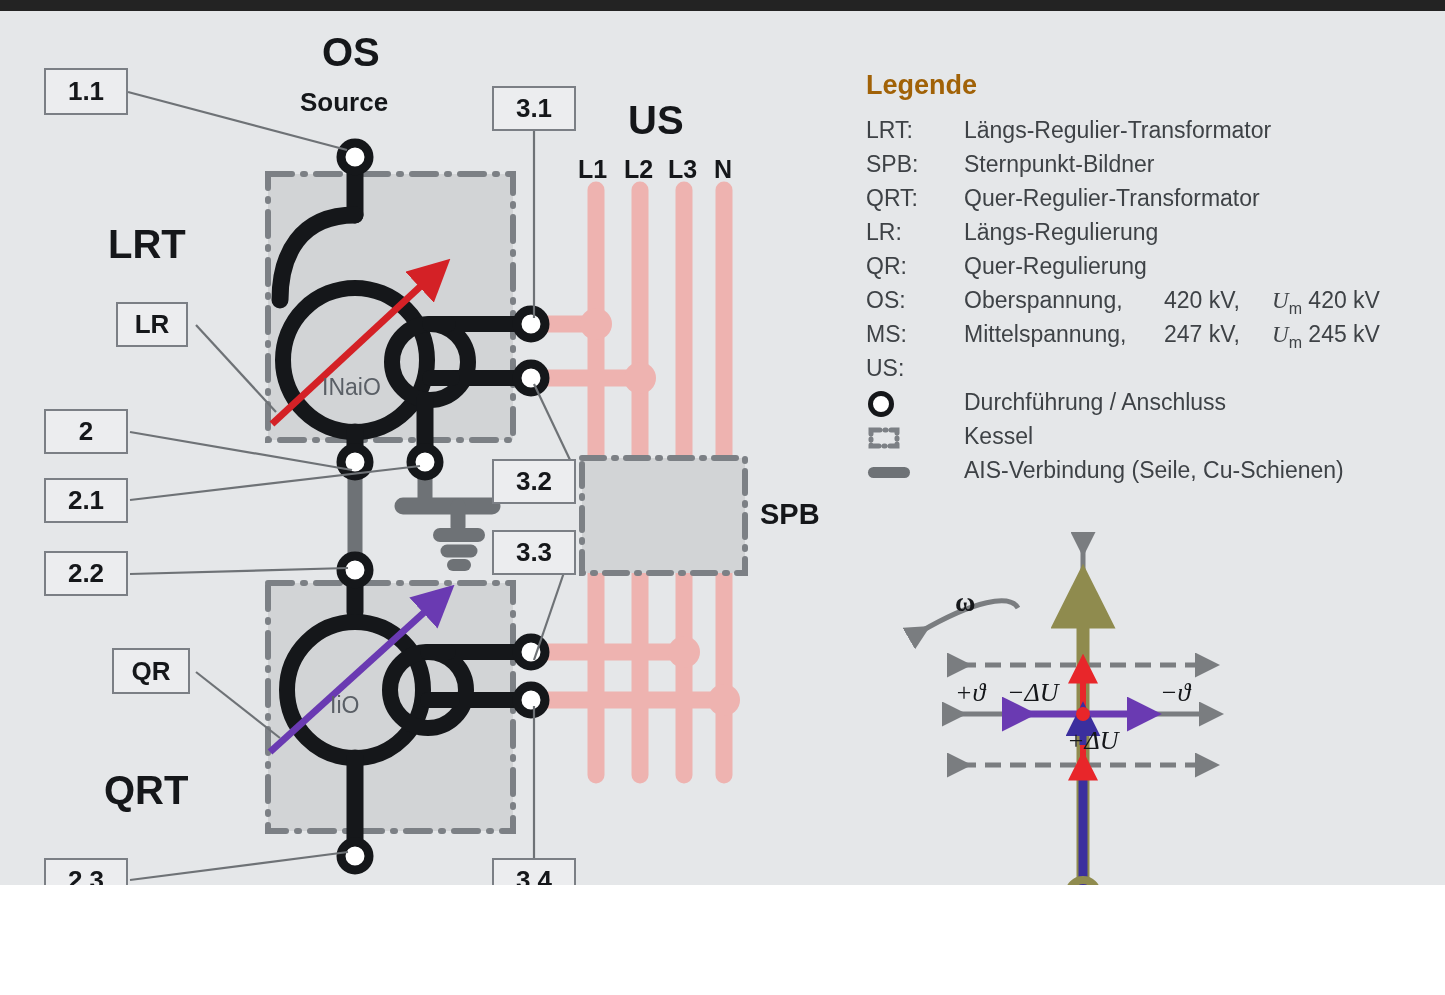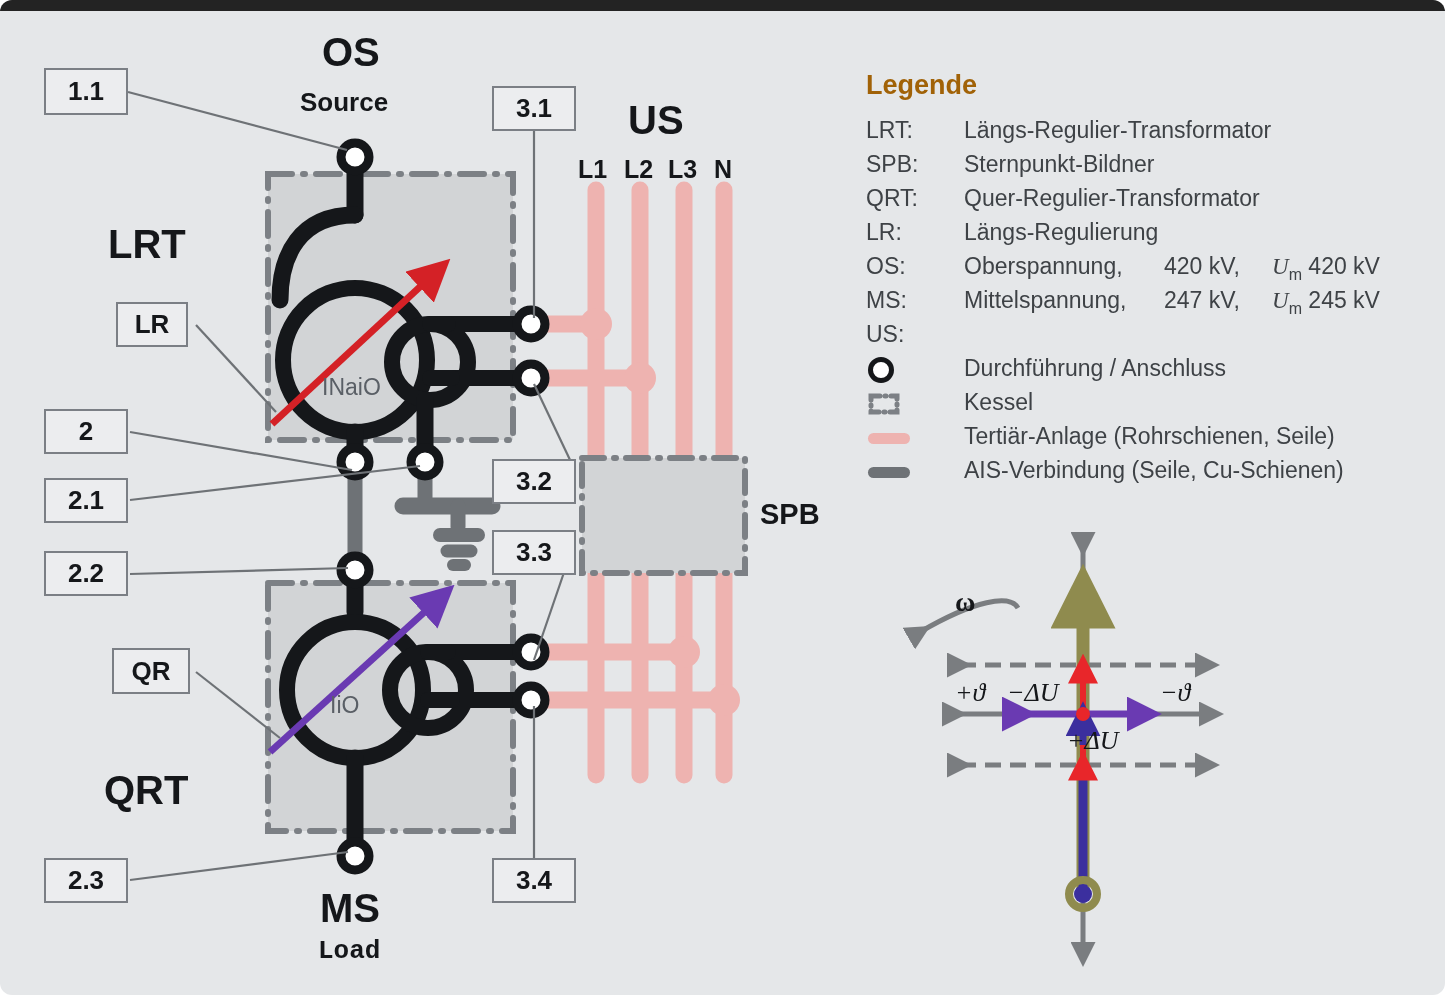--- a/index.html
+++ b/index.html
@@ -4,7 +4,7 @@
 <style>
   html,body{margin:0;padding:0;background:#fff;}
   body{font-family:"Liberation Sans",sans-serif;}
-  #root{position:relative;width:1445px;height:995px;background:#e5e7e9;overflow:hidden;border-radius:12px;}
+  #root{position:relative;width:1445px;height:885px;background:#e5e7e9;overflow:hidden;}
   #topbar{position:absolute;left:0;top:0;width:1445px;height:11px;background:#232323;}
   svg#stage{position:absolute;left:0;top:0;width:1445px;height:995px;}
 

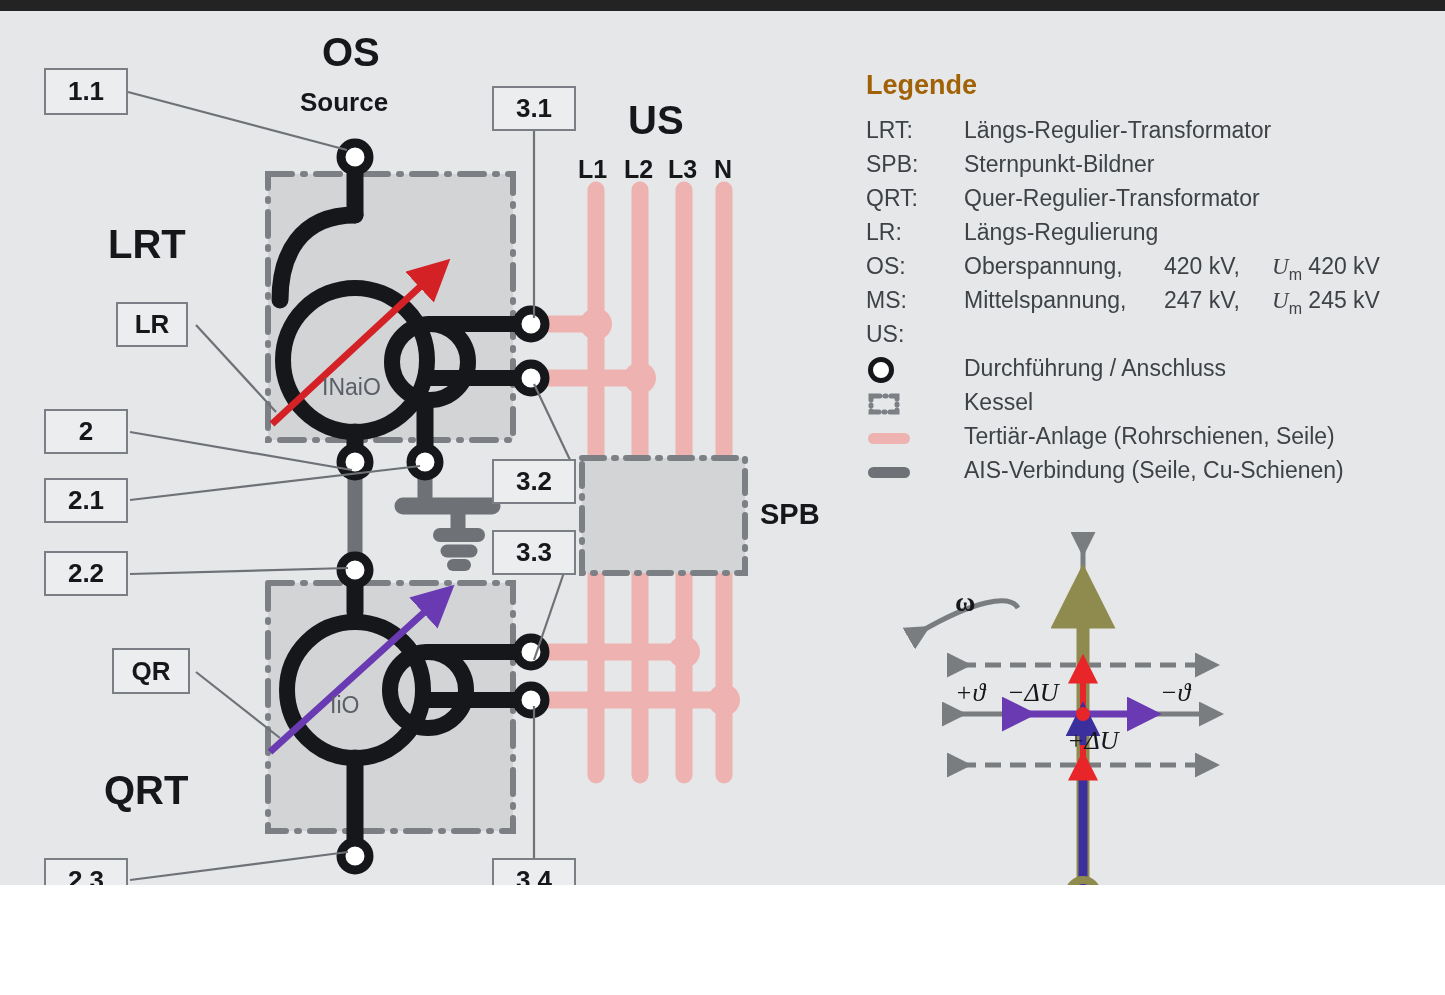--- a/index.html
+++ b/index.html
@@ -233,6 +233,10 @@
       <div class="lkey">LR:</div>
       <div class="ldesc">Längs-Regulierung</div>
     </div>
+    <div class="lrow">
+      <div class="lkey">QR:</div>
+      <div class="ldesc">Quer-Regulierung</div>
+    </div>
 
     <div class="lrow">
       <div class="lkey">OS:</div>

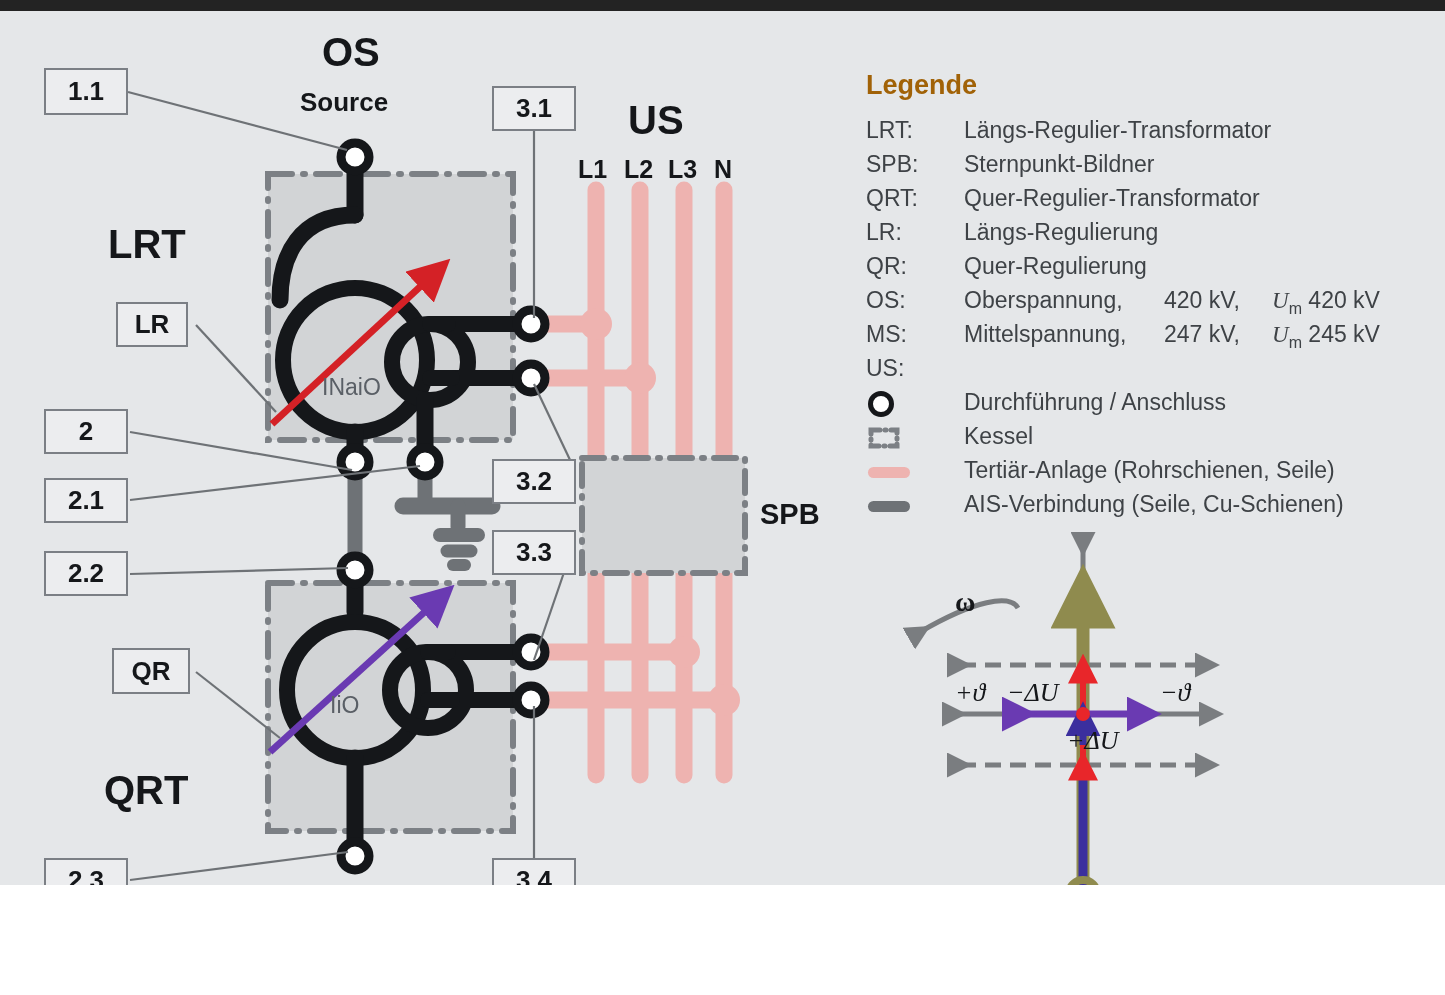--- a/index.html
+++ b/index.html
@@ -266,12 +266,6 @@
     </div>
     <div class="lrow">
       <div class="sym">
-        <div class="sym-bar" style="background:#eeb3b0;"></div>
-      </div>
-      <div class="ldesc">Tertiär-Anlage (Rohrschienen, Seile)</div>
-    </div>
-    <div class="lrow">
-      <div class="sym">
         <div class="sym-bar" style="background:#6e7276;"></div>
       </div>
       <div class="ldesc">AIS-Verbindung (Seile, Cu-Schienen)</div>

